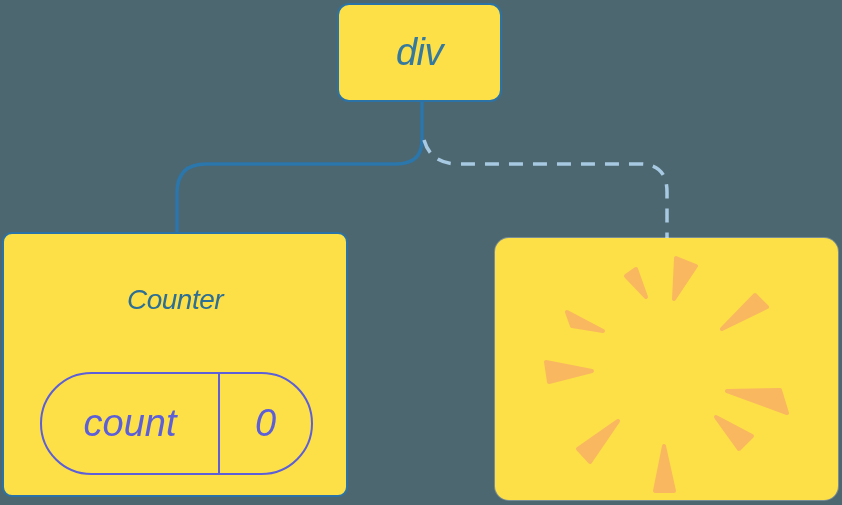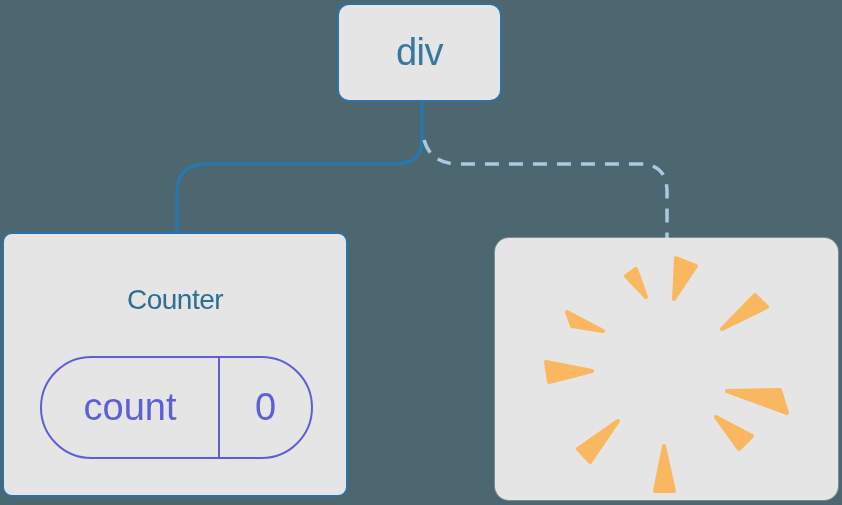--- a/index.html
+++ b/index.html
@@ -9,7 +9,7 @@
     font-family:"Liberation Sans","DejaVu Sans",sans-serif;
   }
   .connectors{position:absolute;top:0;left:0;width:842px;height:505px;pointer-events:none;}
-  .node{position:absolute;background:#e5e5e5;}
+  .node{position:absolute;background:#fde047;font-style:italic;}
   .node-root{
     left:337px;top:3px;width:165px;height:99px;
     border:2.5px solid #2B73A6;border-radius:12px;

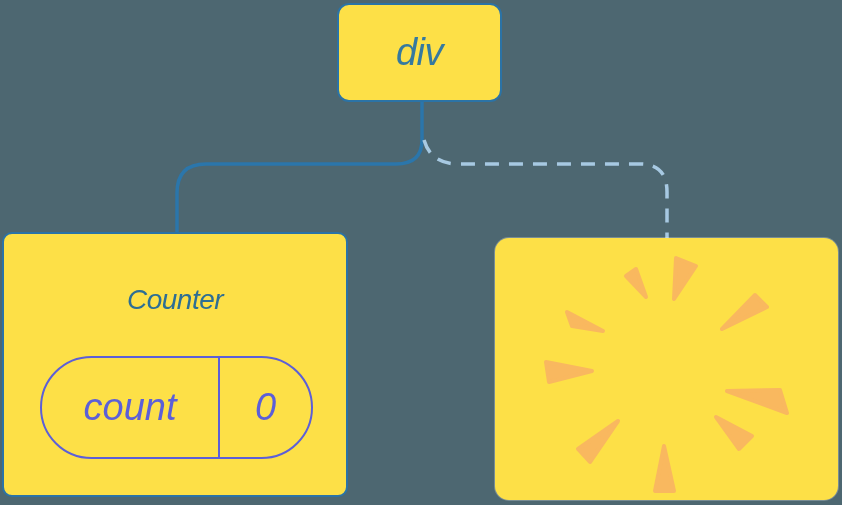--- a/index.html
+++ b/index.html
@@ -27,7 +27,7 @@
     font-size:28px;color:#2D6E94;letter-spacing:-0.5px;
   }
   .state-pill{
-    position:absolute;top:122px;left:36px;width:273px;height:103px;
+    position:absolute;top:138px;left:36px;width:273px;height:103px;
     border:2px solid #5C5FD8;border-radius:52px;
     display:flex;box-sizing:border-box;overflow:hidden;
   }

